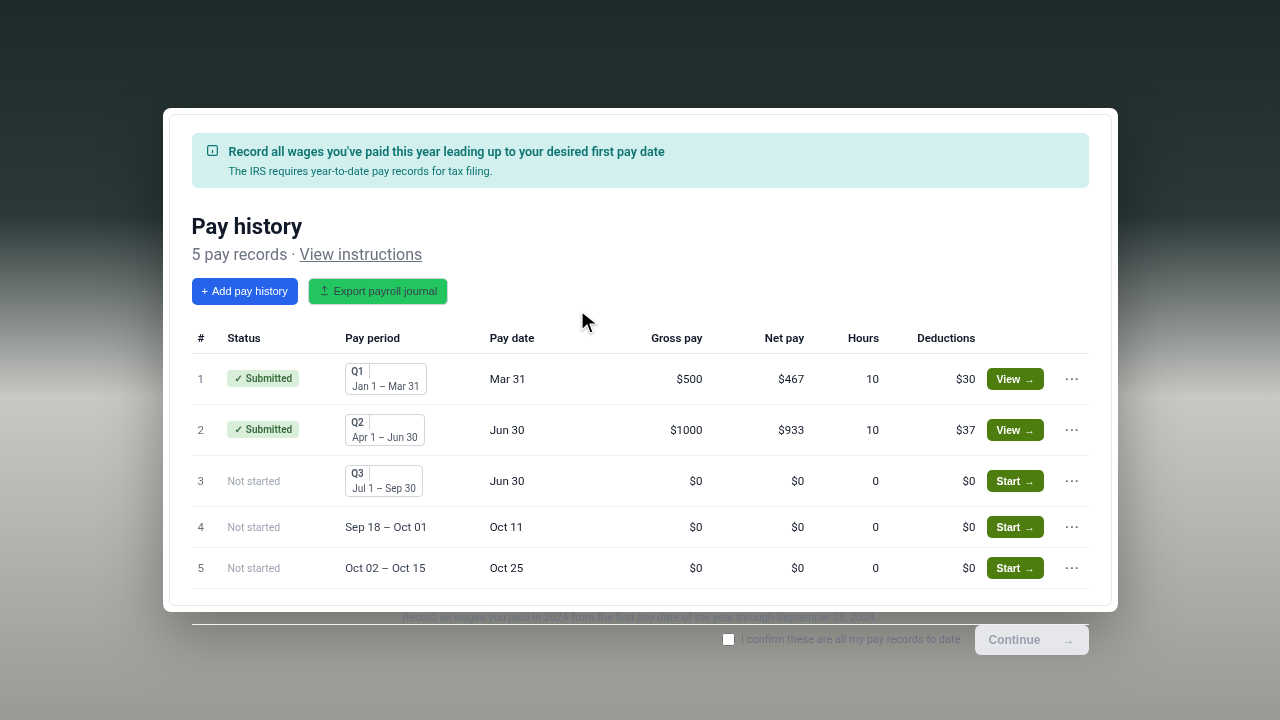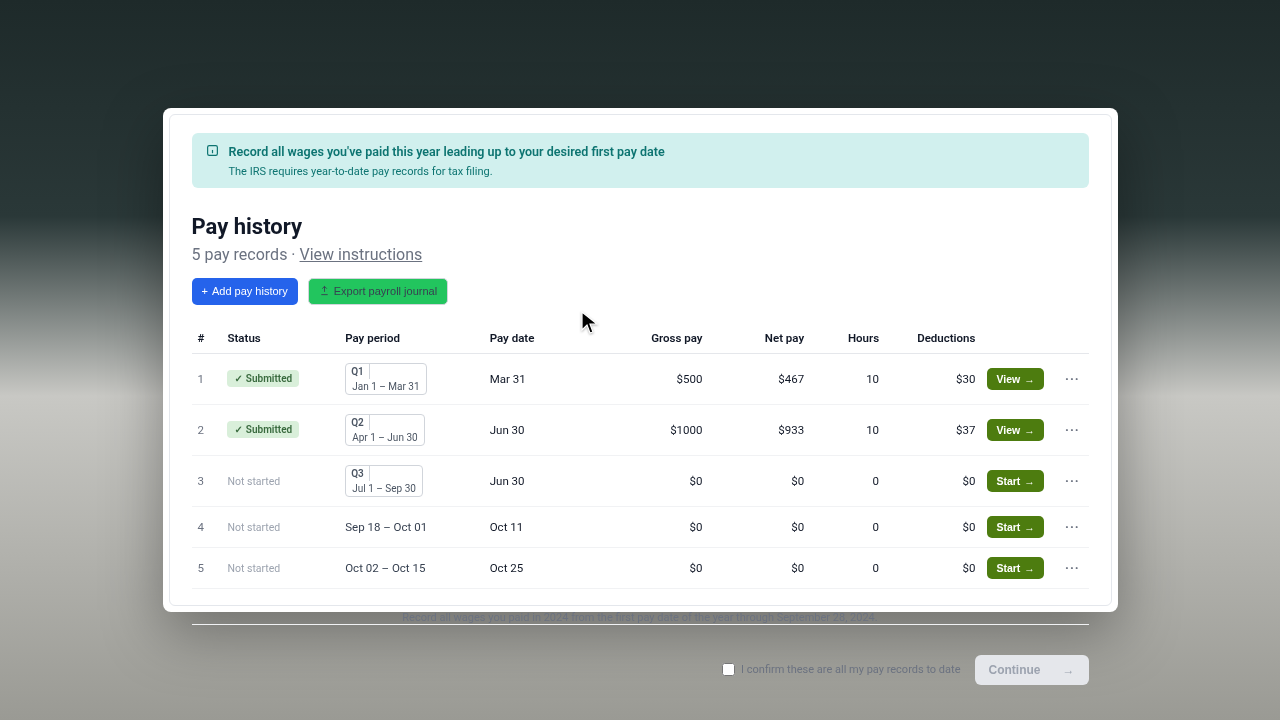--- a/index.html
+++ b/index.html
@@ -65,7 +65,7 @@
   .footnote { text-align:center; color:#6b7280; font-size:11px; margin-top:22px; }
   .modal-footer {
     margin-top:auto; display:flex; justify-content:flex-end; align-items:center; gap:14px;
-    padding-top:30px; border-top:1px solid #f1f2f4;
+    padding-top:0; border-top:1px solid #f1f2f4;
   }
   .confirm { display:flex; align-items:center; gap:6px; font-size:11px; color:#6b7280; }
   .confirm input { width:13px; height:13px; }

